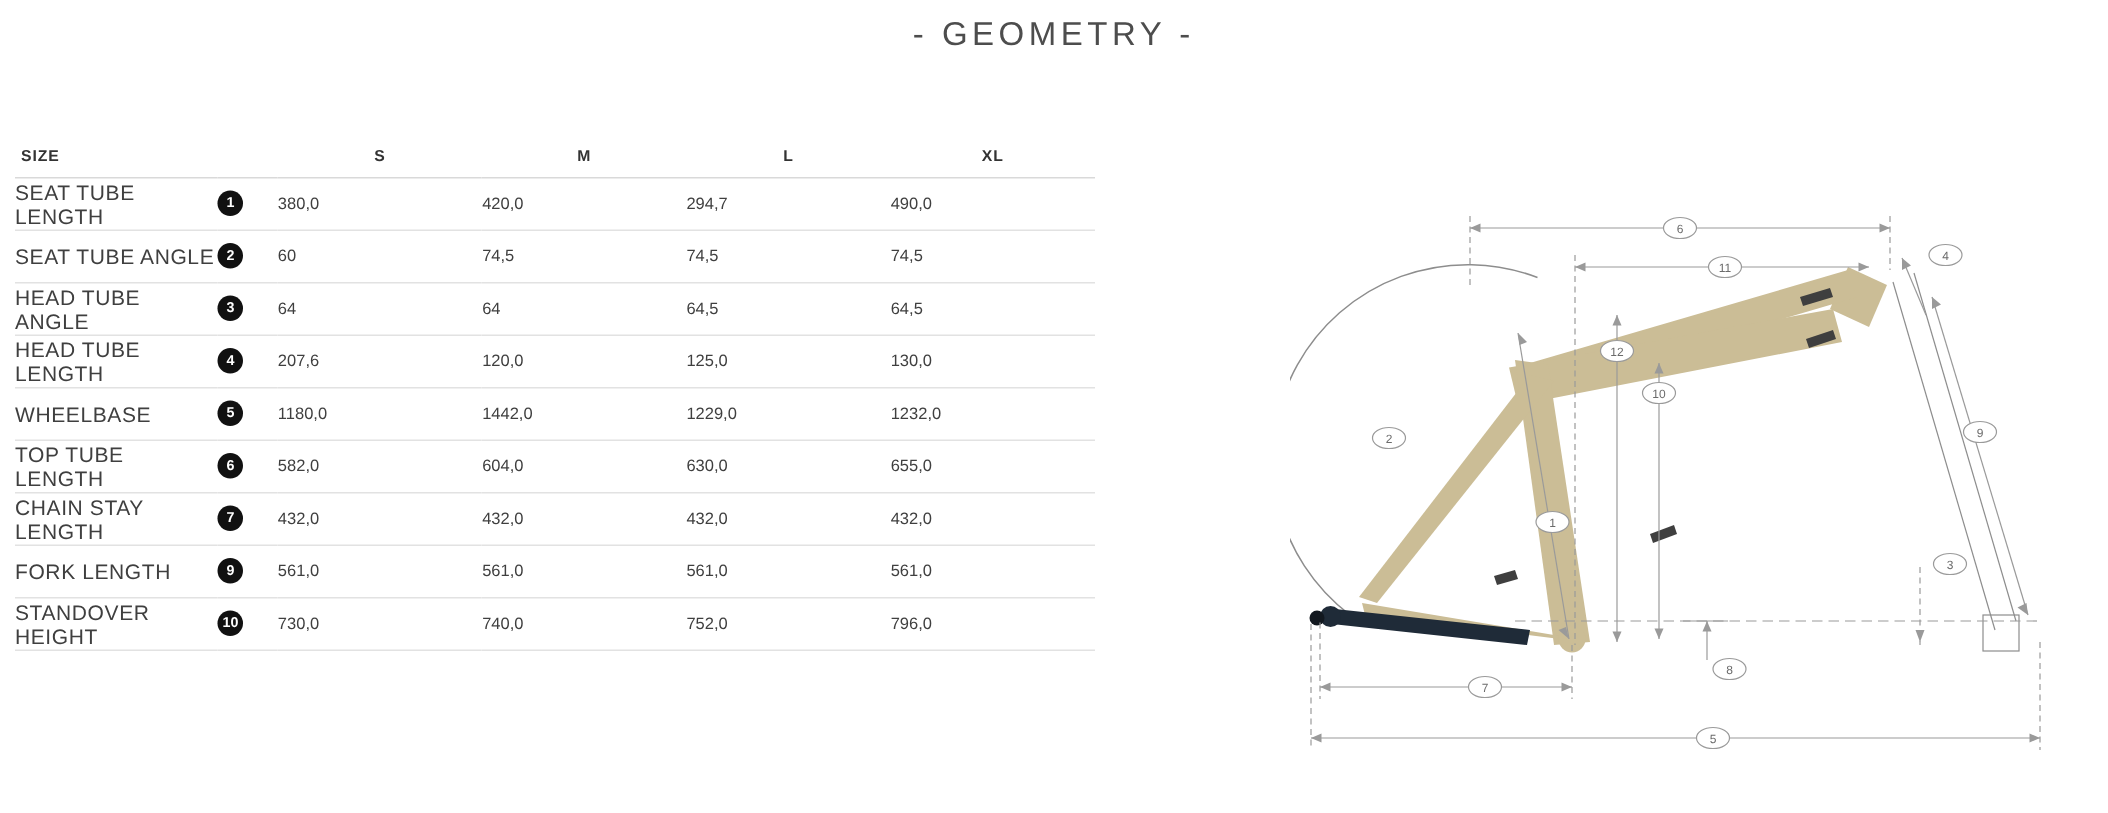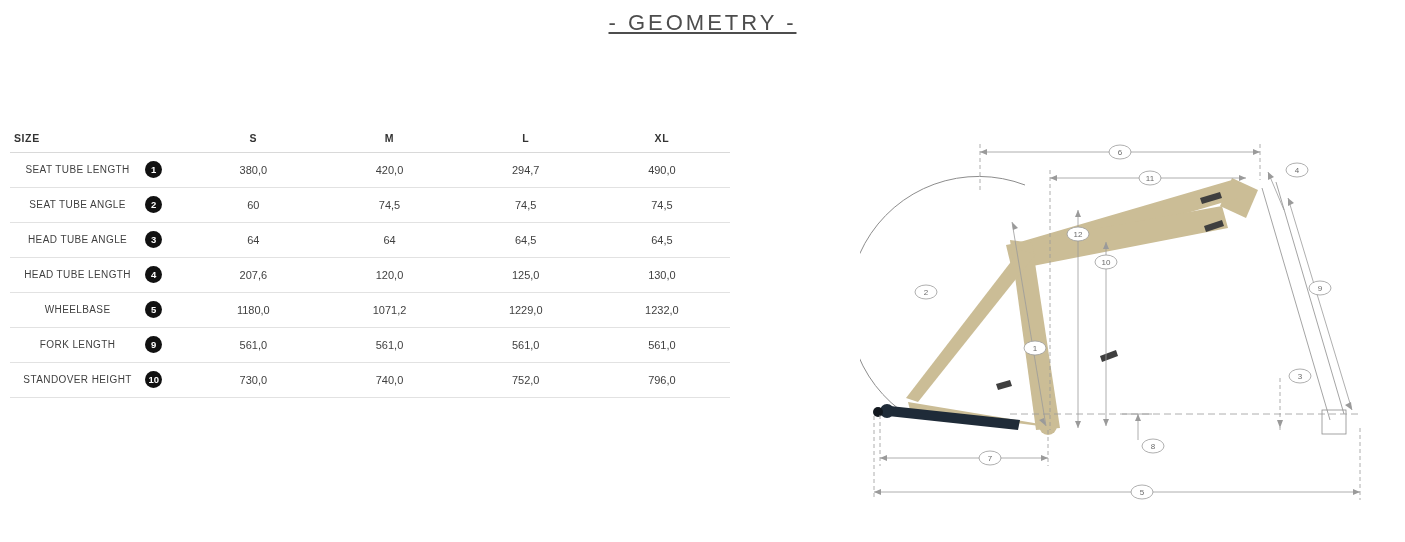--- a/index.html
+++ b/index.html
@@ -20,7 +20,6 @@
     letter-spacing: 3px;
     color: #4d4d4d;
     font-weight: 400;
-    text-decoration: underline;
   }
 
   

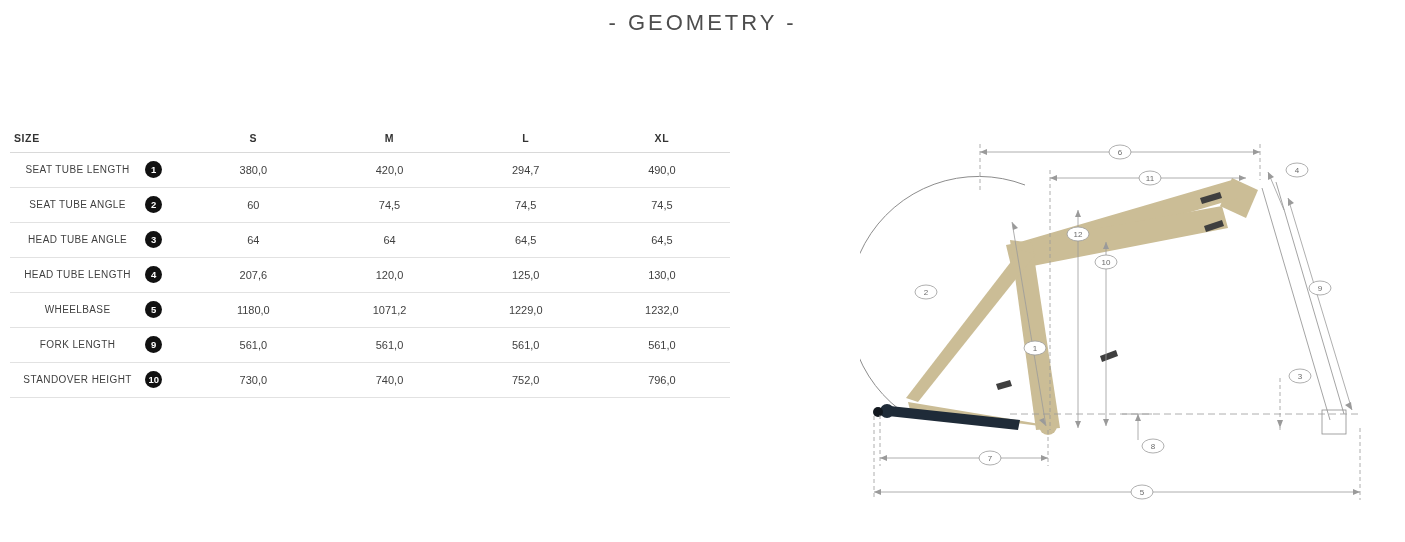--- a/index.html
+++ b/index.html
@@ -33,7 +33,6 @@
     border-collapse: collapse;
     font-size: 11px;
     color: #3f3f3f;
-    margin-top: 34px;
   }
   table.geo th, table.geo td {
     padding: 0;

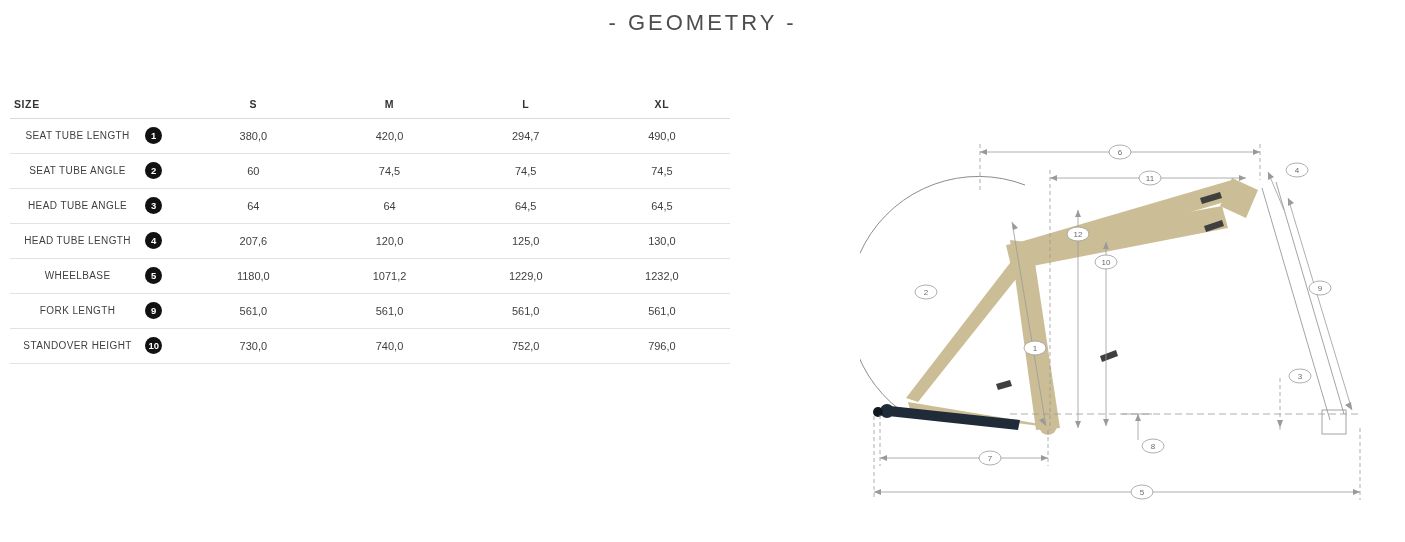--- a/index.html
+++ b/index.html
@@ -52,9 +52,9 @@
   table.geo thead th.num { text-align: center; }
   table.geo tbody tr { border-bottom: 1px solid #e2e2e2; }
   td.lbl {
-    text-align: center;
+    text-align: left;
     padding-left: 4px;
-    font-size: 10px;
+    font-size: 14px;
     letter-spacing: 0.4px;
     color: #3f3f3f;
     text-transform: uppercase;

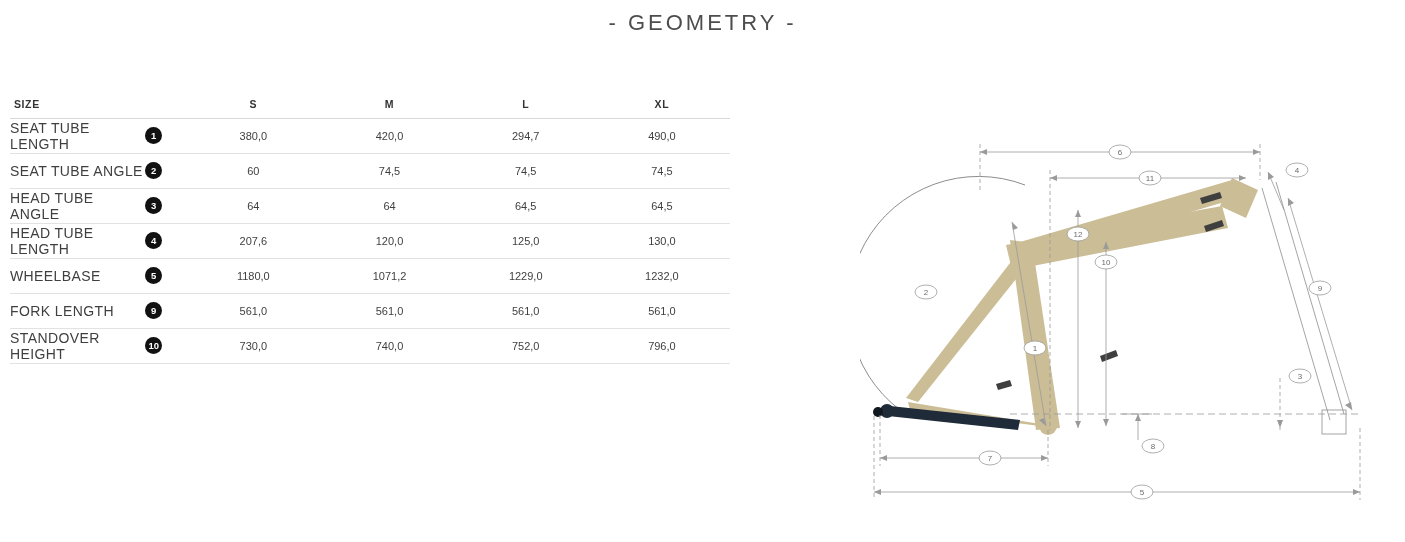--- a/index.html
+++ b/index.html
@@ -74,7 +74,6 @@
     vertical-align: middle;
   }
   td.val {
-    text-align: center;
     font-size: 11px;
     color: #3f3f3f;
     width: 136px;

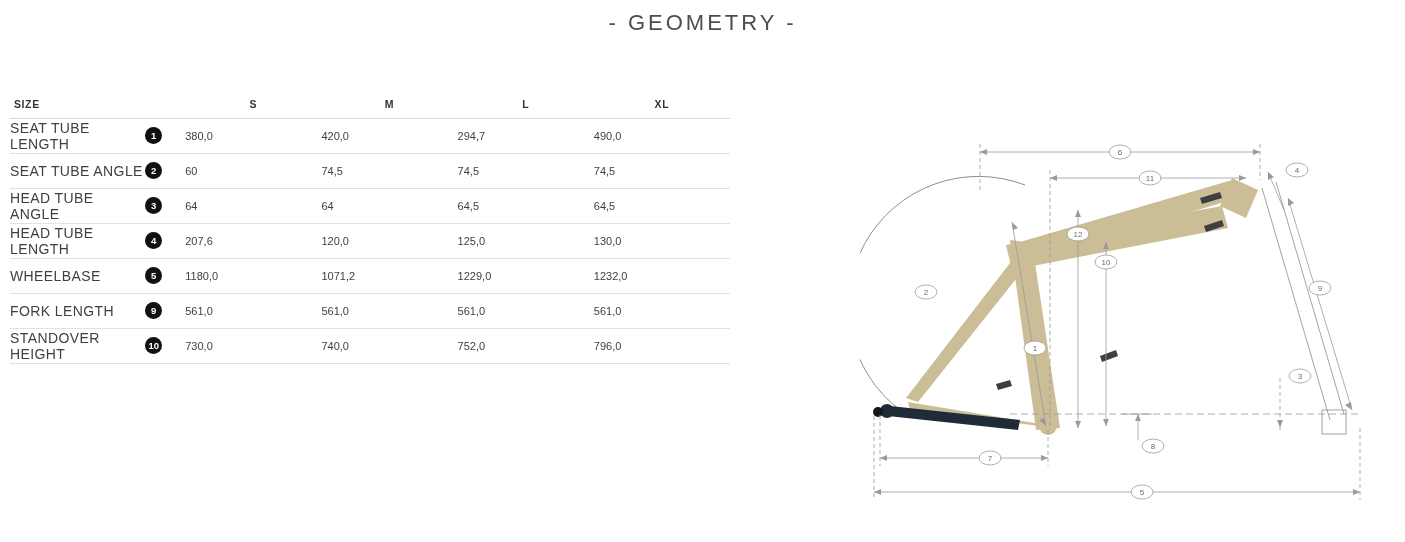--- a/index.html
+++ b/index.html
@@ -147,7 +147,7 @@
           <td class="lbl">WHEELBASE</td>
           <td class="badge-cell"><span class="badge">5</span></td>
           <td class="val">1180,0</td>
-          <td class="val">1071,2</td>
+          <td class="val">1442,0</td>
           <td class="val">1229,0</td>
           <td class="val">1232,0</td>
         </tr>

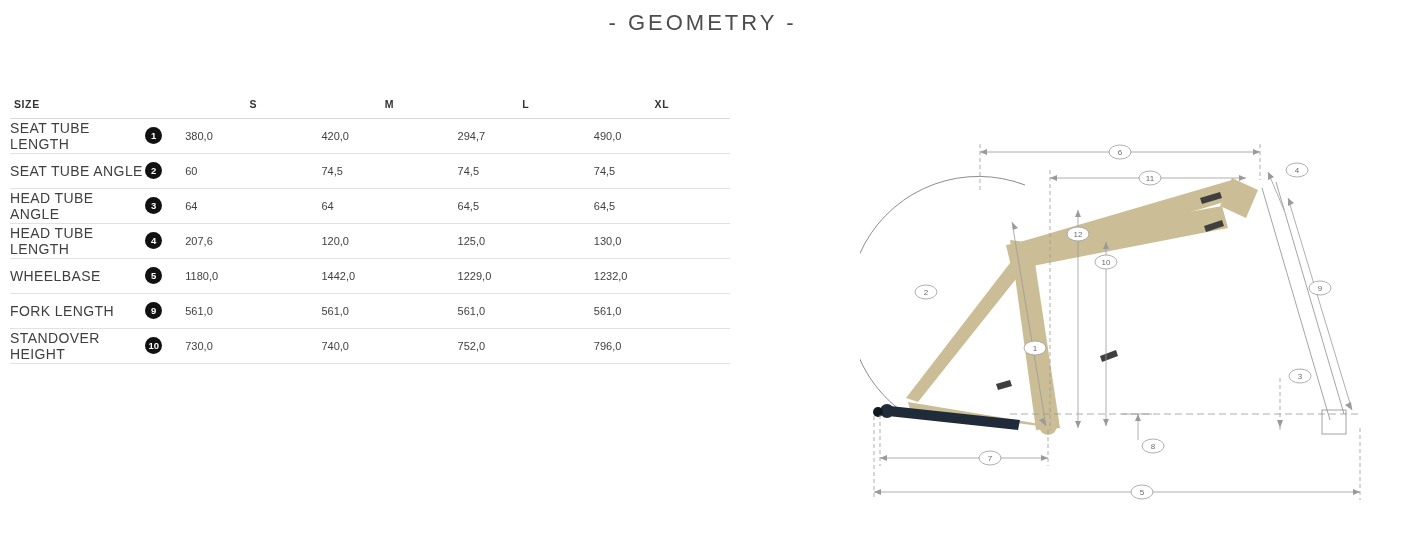--- a/index.html
+++ b/index.html
@@ -152,6 +152,14 @@
           <td class="val">1232,0</td>
         </tr>
 
+        <tr>
+          <td class="lbl">TOP TUBE LENGTH</td>
+          <td class="badge-cell"><span class="badge">6</span></td>
+          <td class="val">582,0</td>
+          <td class="val">604,0</td>
+          <td class="val">630,0</td>
+          <td class="val">655,0</td>
+        </tr>
 
 
 

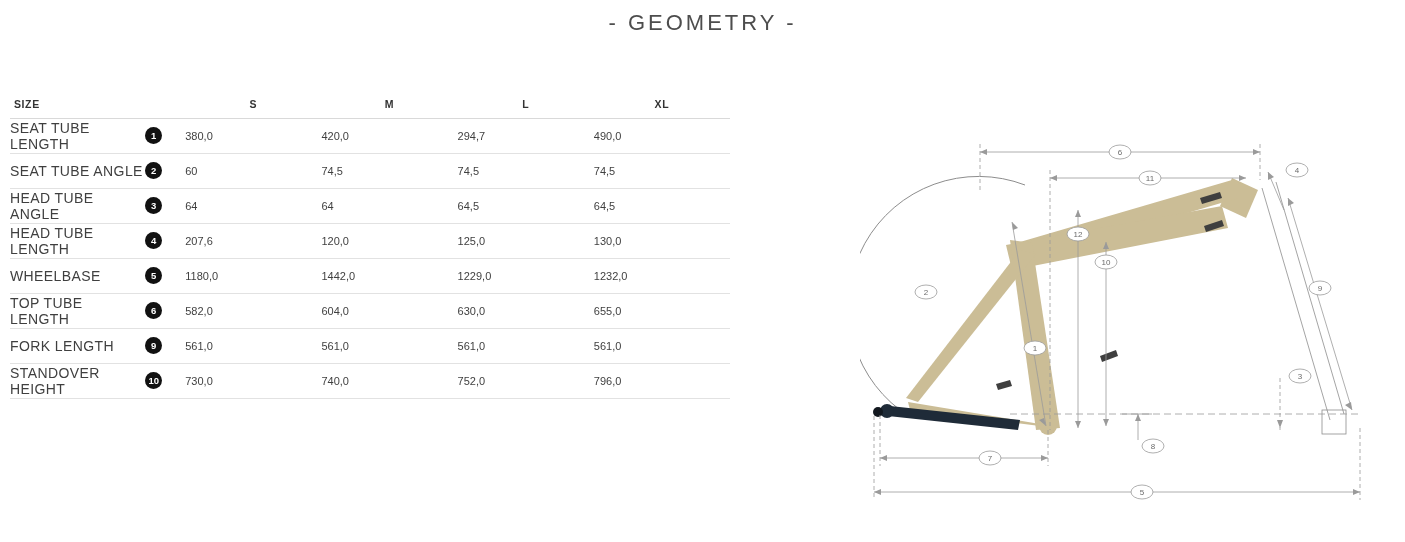--- a/index.html
+++ b/index.html
@@ -161,6 +161,14 @@
           <td class="val">655,0</td>
         </tr>
 
+        <tr>
+          <td class="lbl">CHAIN STAY LENGTH</td>
+          <td class="badge-cell"><span class="badge">7</span></td>
+          <td class="val">432,0</td>
+          <td class="val">432,0</td>
+          <td class="val">432,0</td>
+          <td class="val">432,0</td>
+        </tr>
 
 
         <tr>

